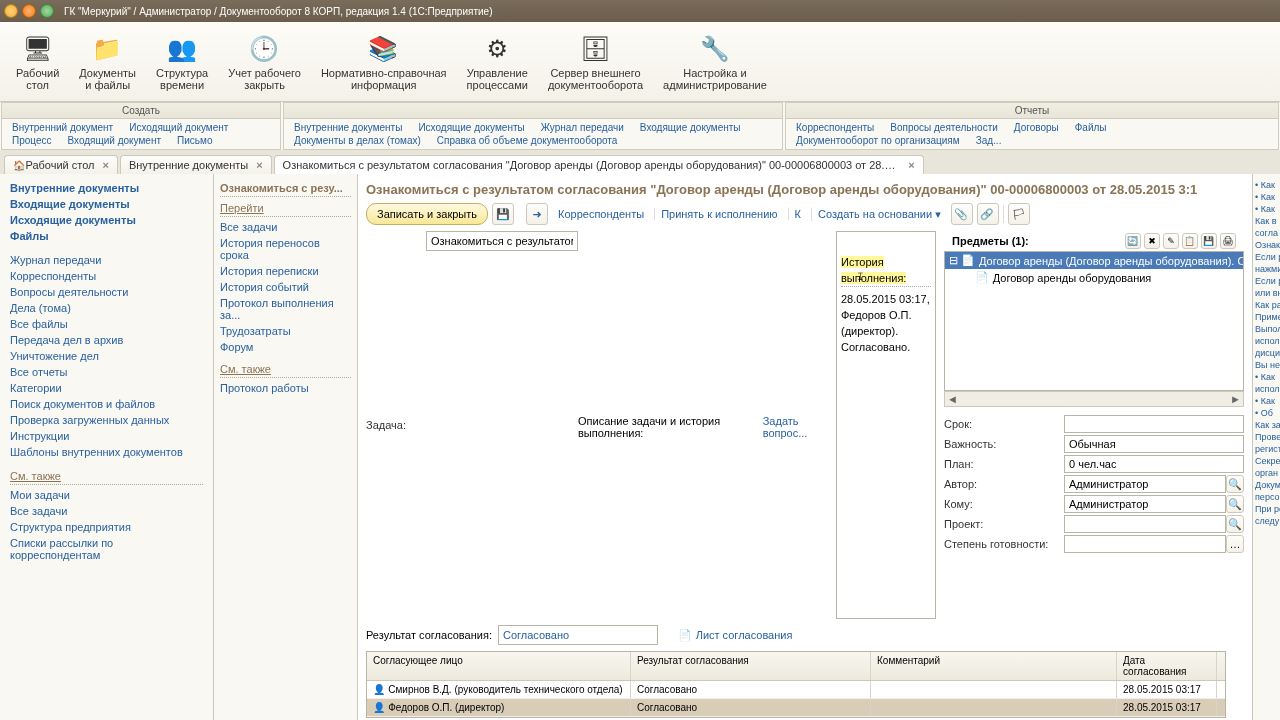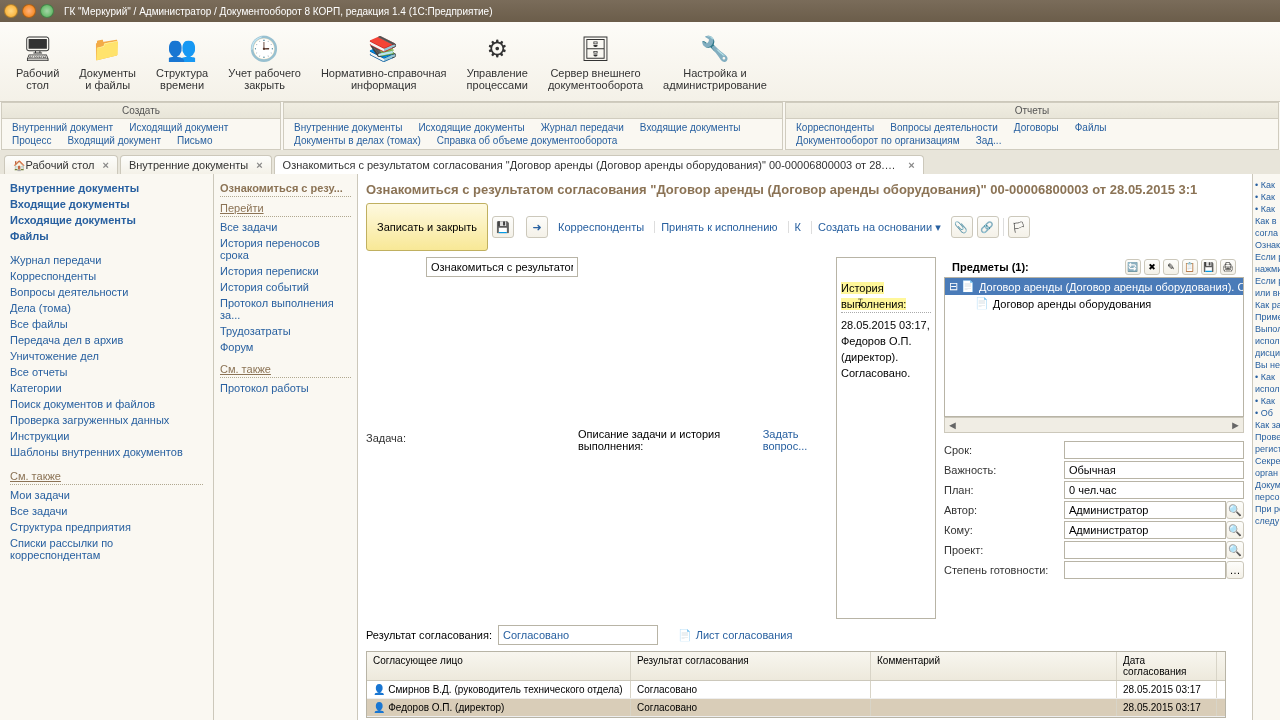--- a/index.html
+++ b/index.html
@@ -32,7 +32,7 @@
 .main{flex:1;padding:4px 8px;overflow:hidden;display:flex;flex-direction:column}
 .mtitle{color:#8b7355;font-size:13px;font-weight:bold;padding:4px 0;white-space:nowrap;overflow:hidden}
 .tbar{display:flex;align-items:center;gap:4px;padding:2px 0;margin-bottom:4px}
-.btn{background:linear-gradient(#fef9e0,#f8e896);border:1px solid #c0b060;padding:17px 10px;border-radius:3px;cursor:pointer;font-size:11px}
+.btn{background:linear-gradient(#fef9e0,#f8e896);border:1px solid #c0b060;padding:4px 10px;border-radius:10px;cursor:pointer;font-size:11px}
 .ibtn{width:22px;height:22px;border:1px solid #ccc8bb;background:linear-gradient(#fdfdfb,#f4f1e8);border-radius:3px;cursor:pointer;display:flex;align-items:center;justify-content:center;font-size:11px}
 .tlink{color:#2860a0;padding:0 6px;cursor:pointer;border-left:1px solid #ddd}
 .frow{display:flex;align-items:center;margin:2px 0}

